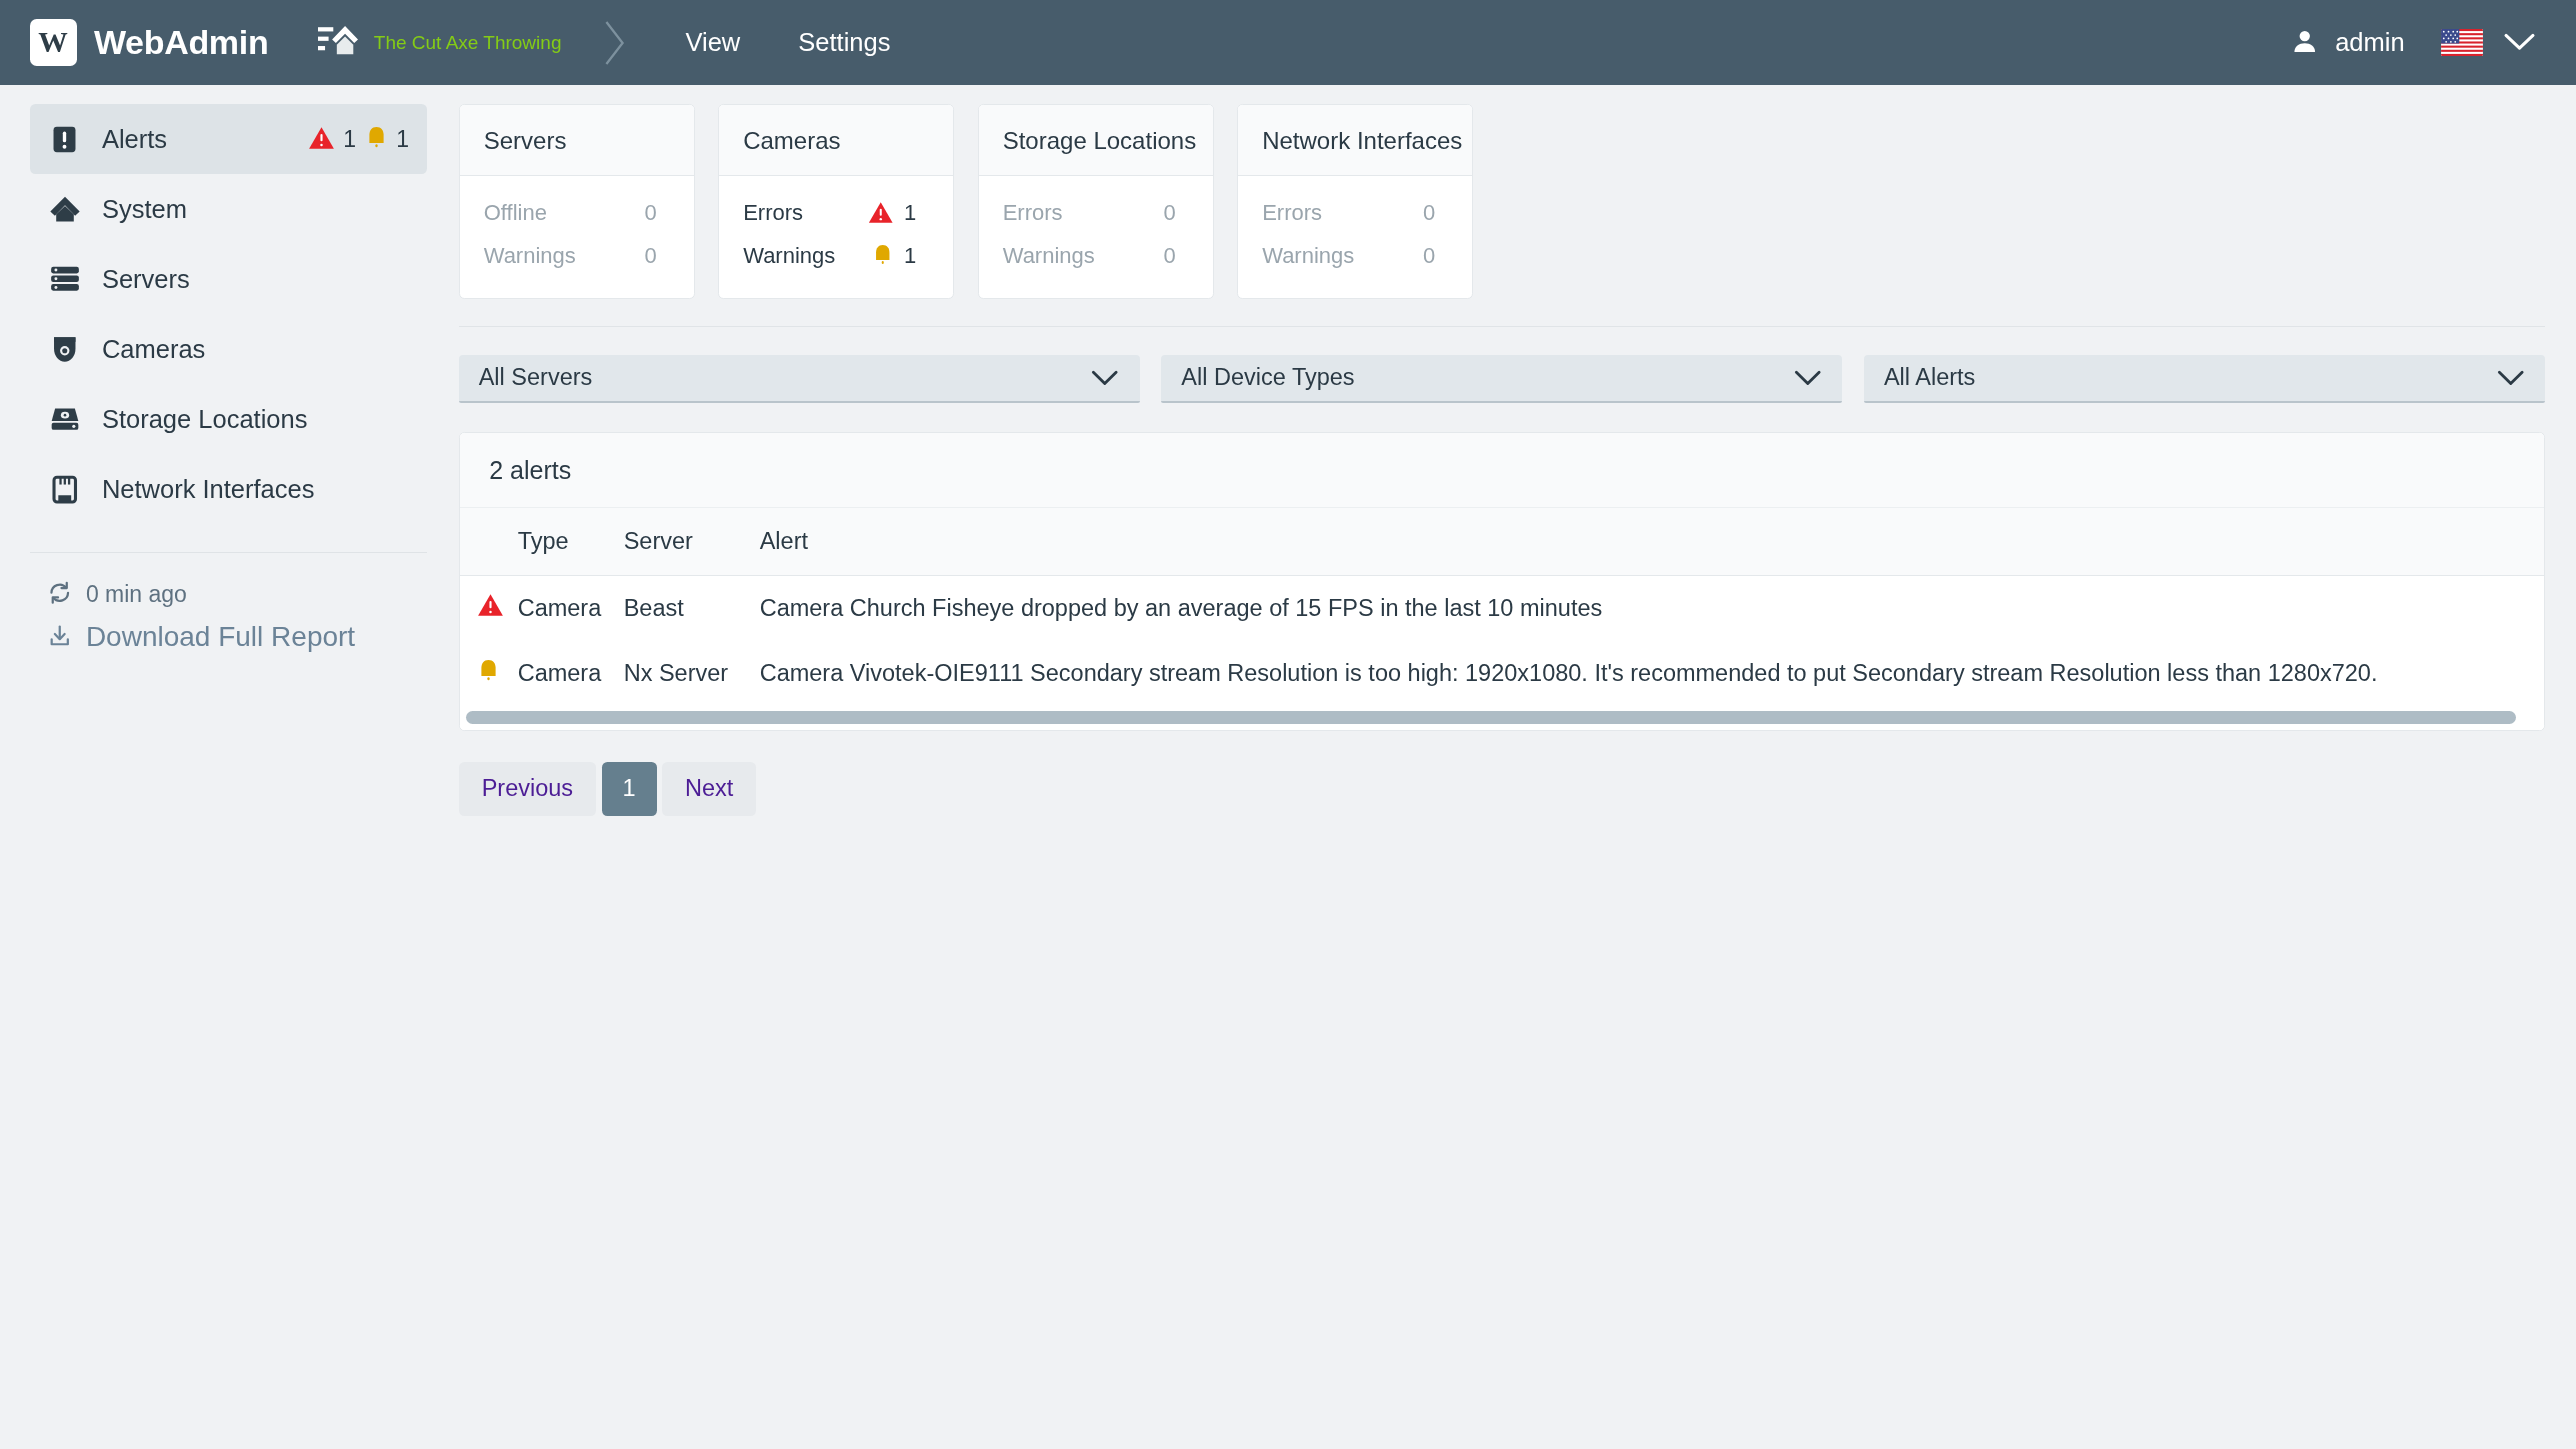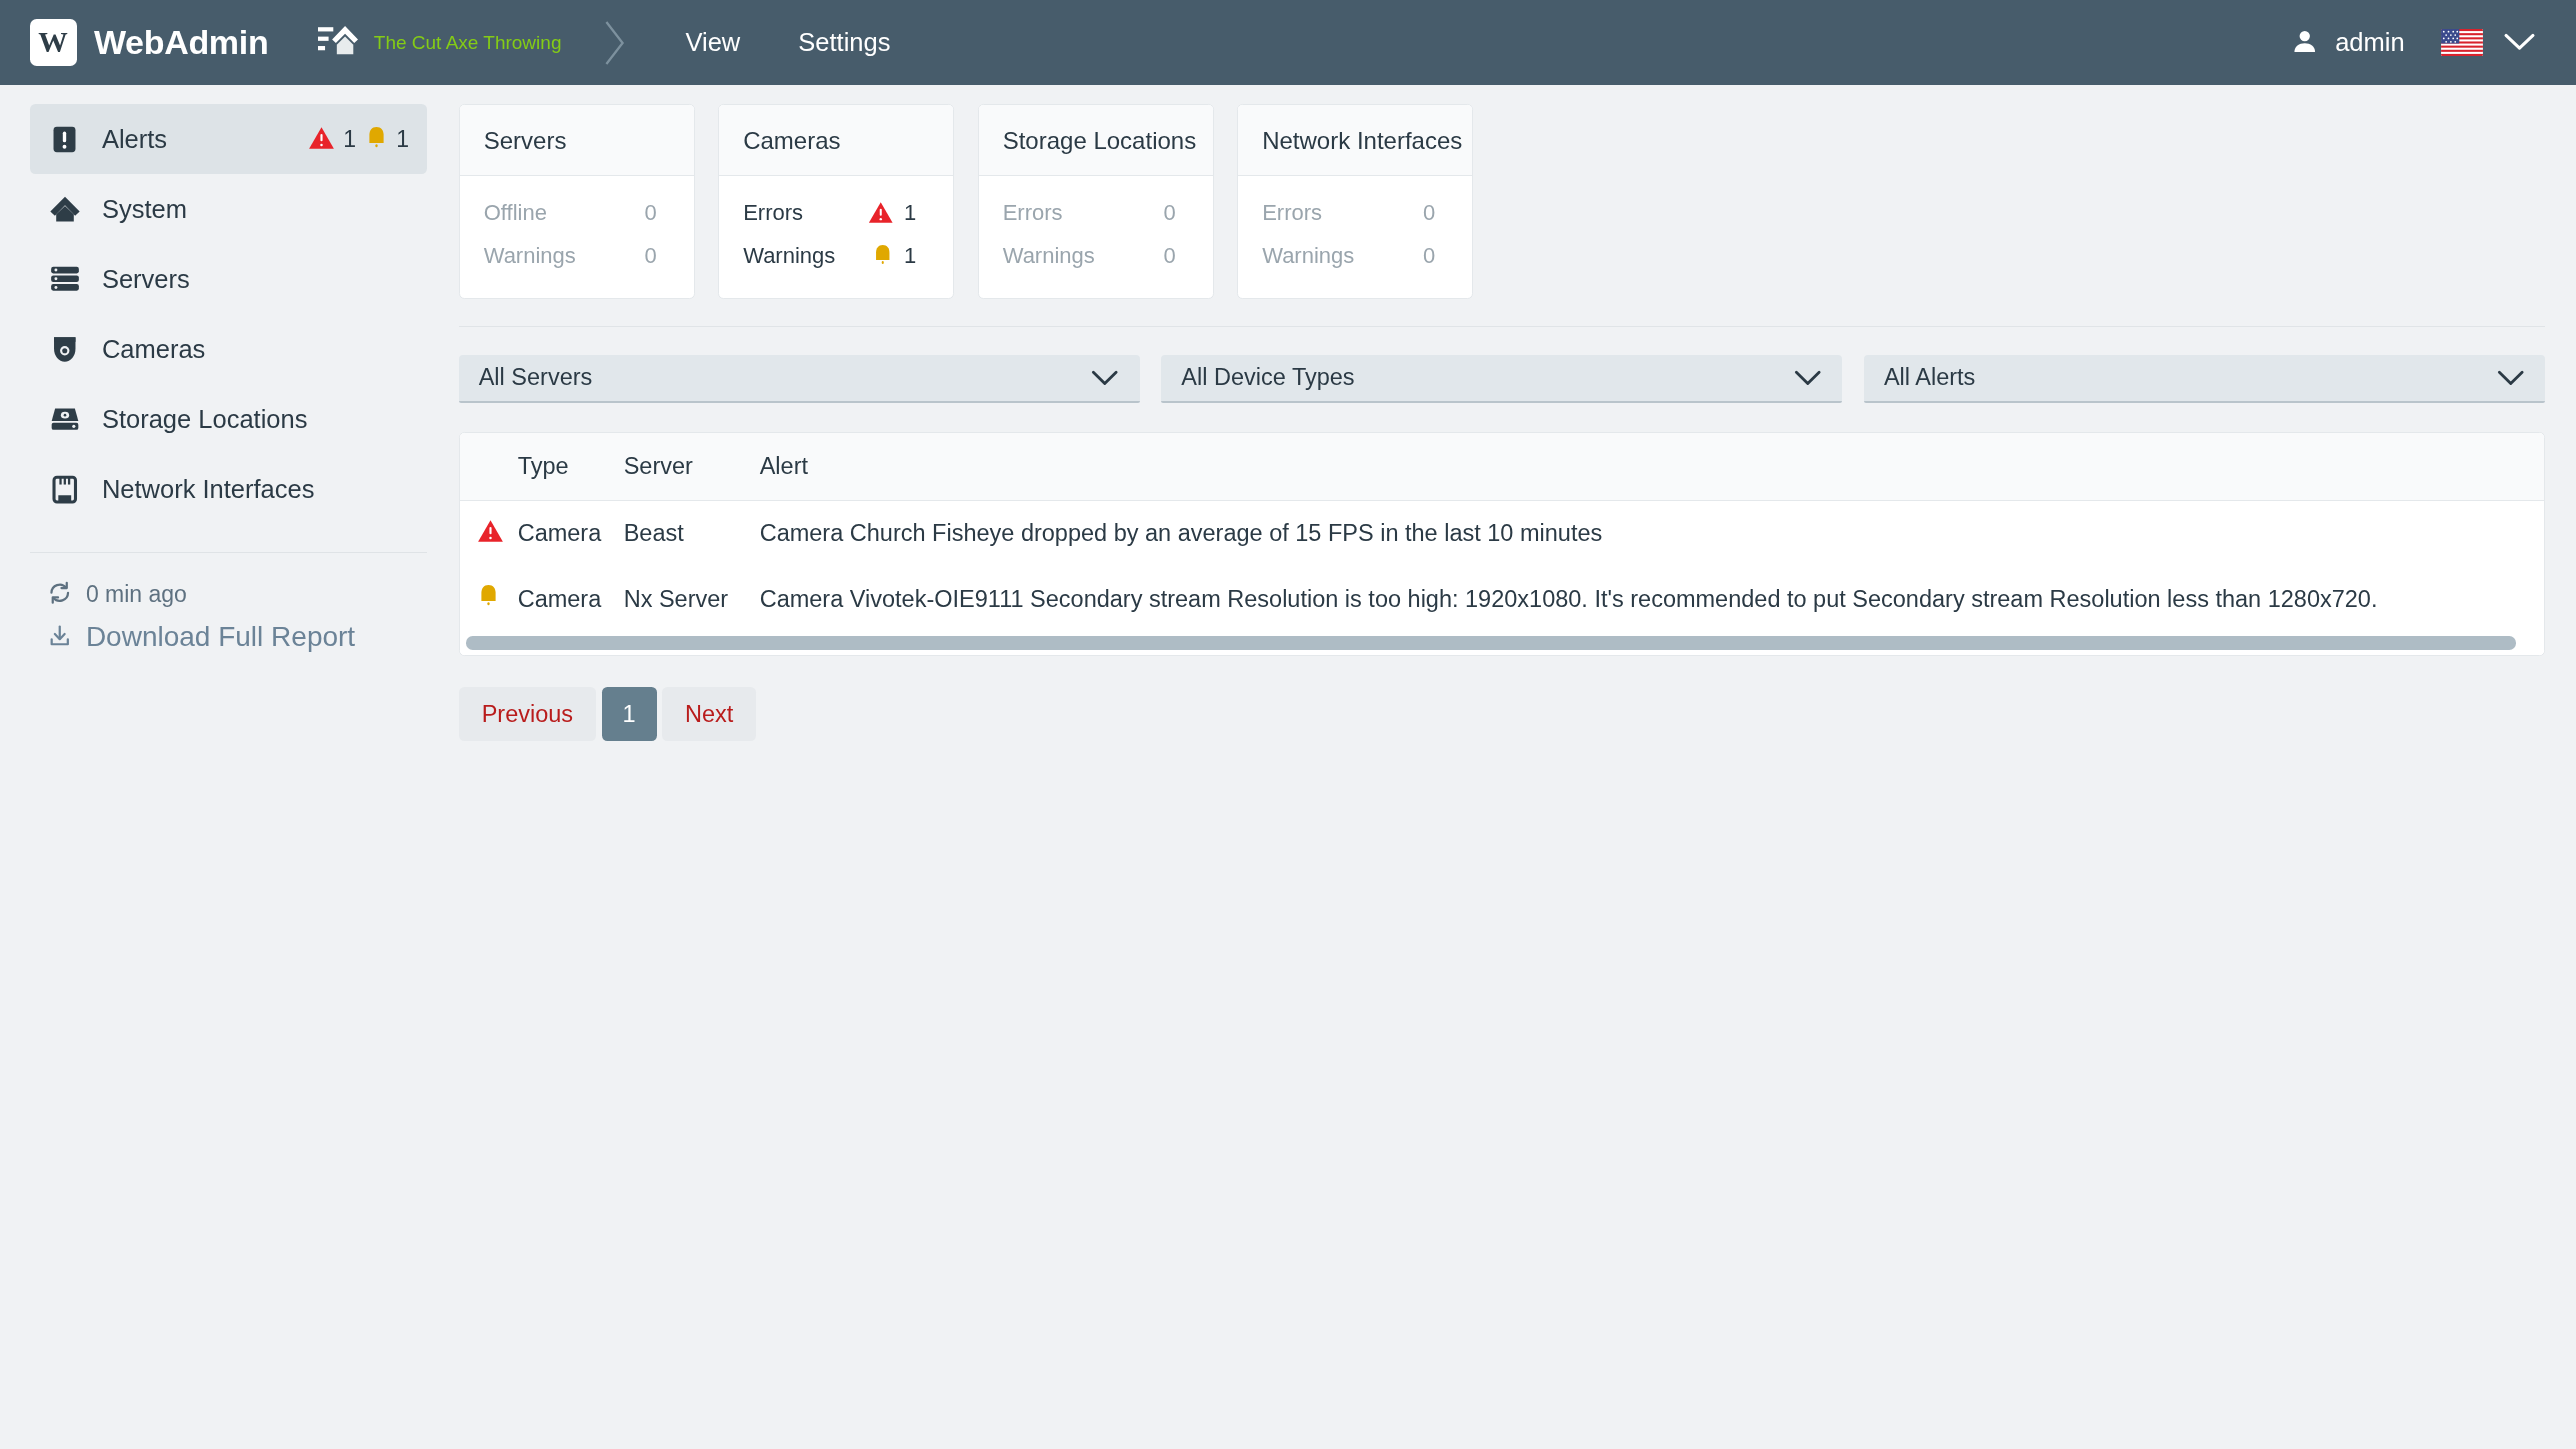--- a/index.html
+++ b/index.html
@@ -591,6 +591,9 @@
     </div>
 
     <div class="panel">
+      <div class="panel-head">
+        <div class="panel-title">2 alerts</div>
+      </div>
 
       <div class="tbl-wrap">
         <table class="tbl">

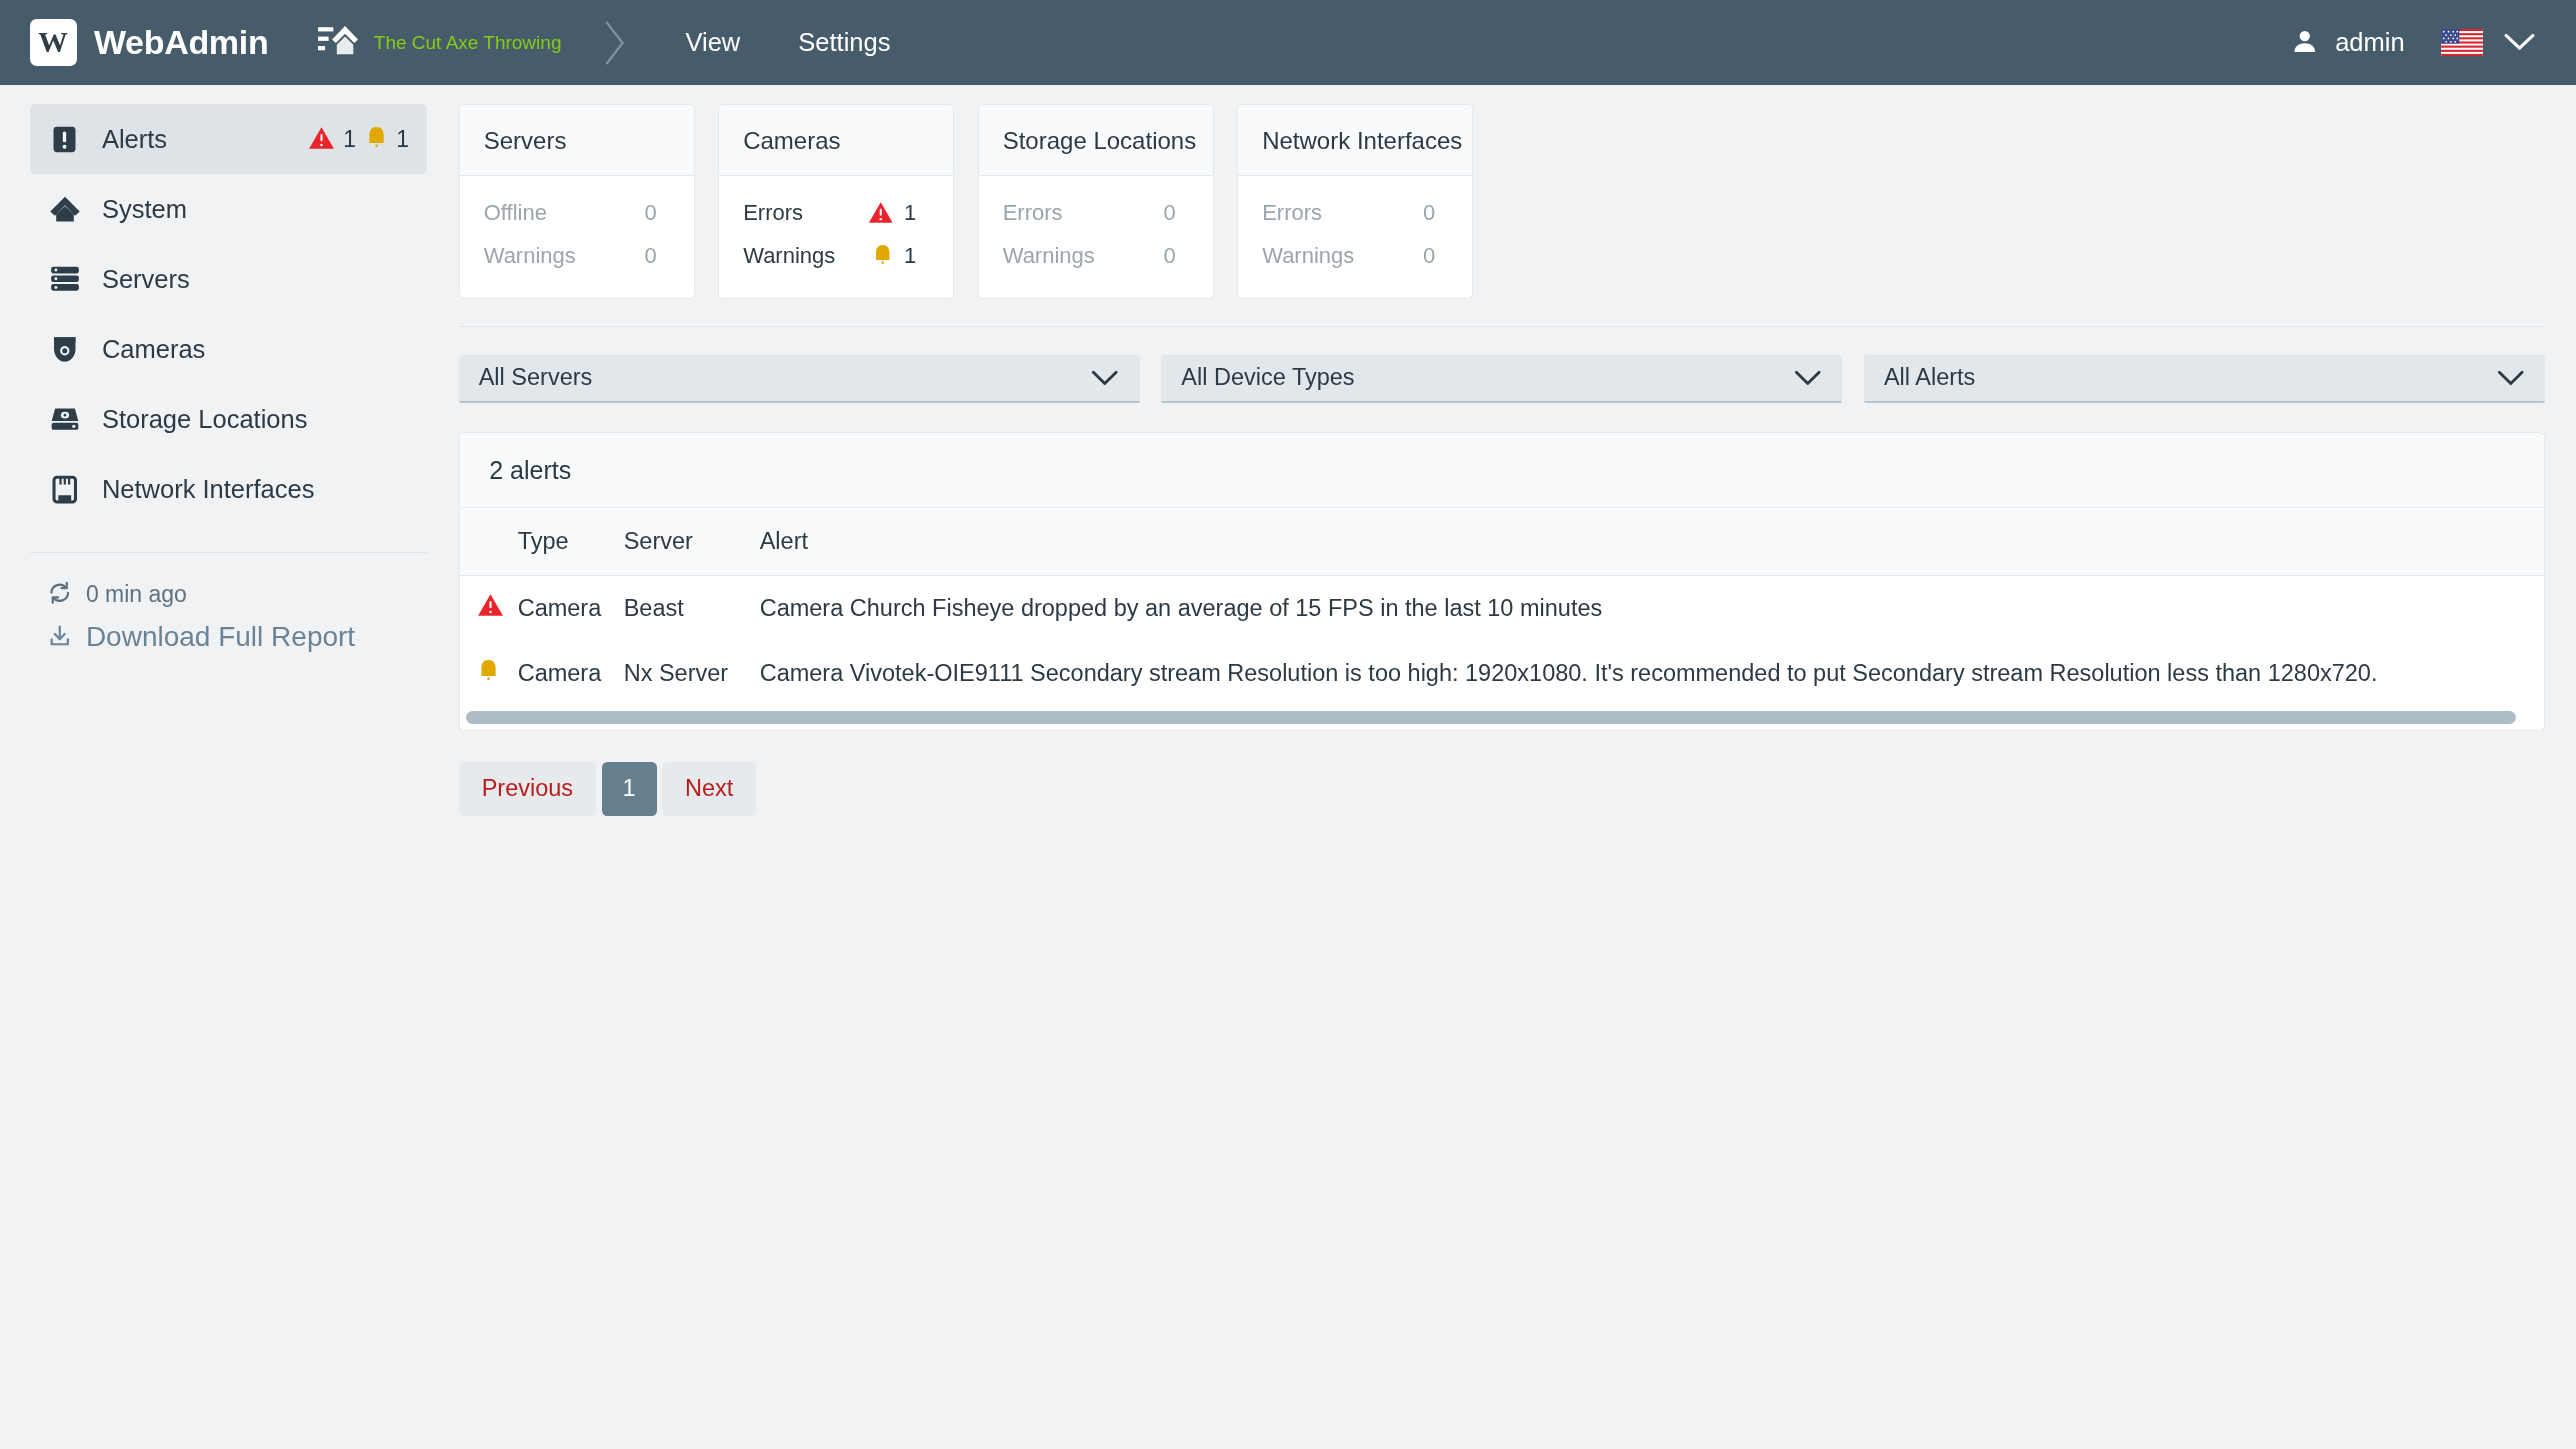--- a/index.html
+++ b/index.html
@@ -244,7 +244,7 @@
     background: #e7eaed;
     border-radius: 5.4px;
     display: flex; align-items: center; justify-content: center;
-    font-size: 23.5px; color: #b91c1c;
+    font-size: 23.5px; color: #4c1d95;
     cursor: default;
   }
   .pg-btn.current {

